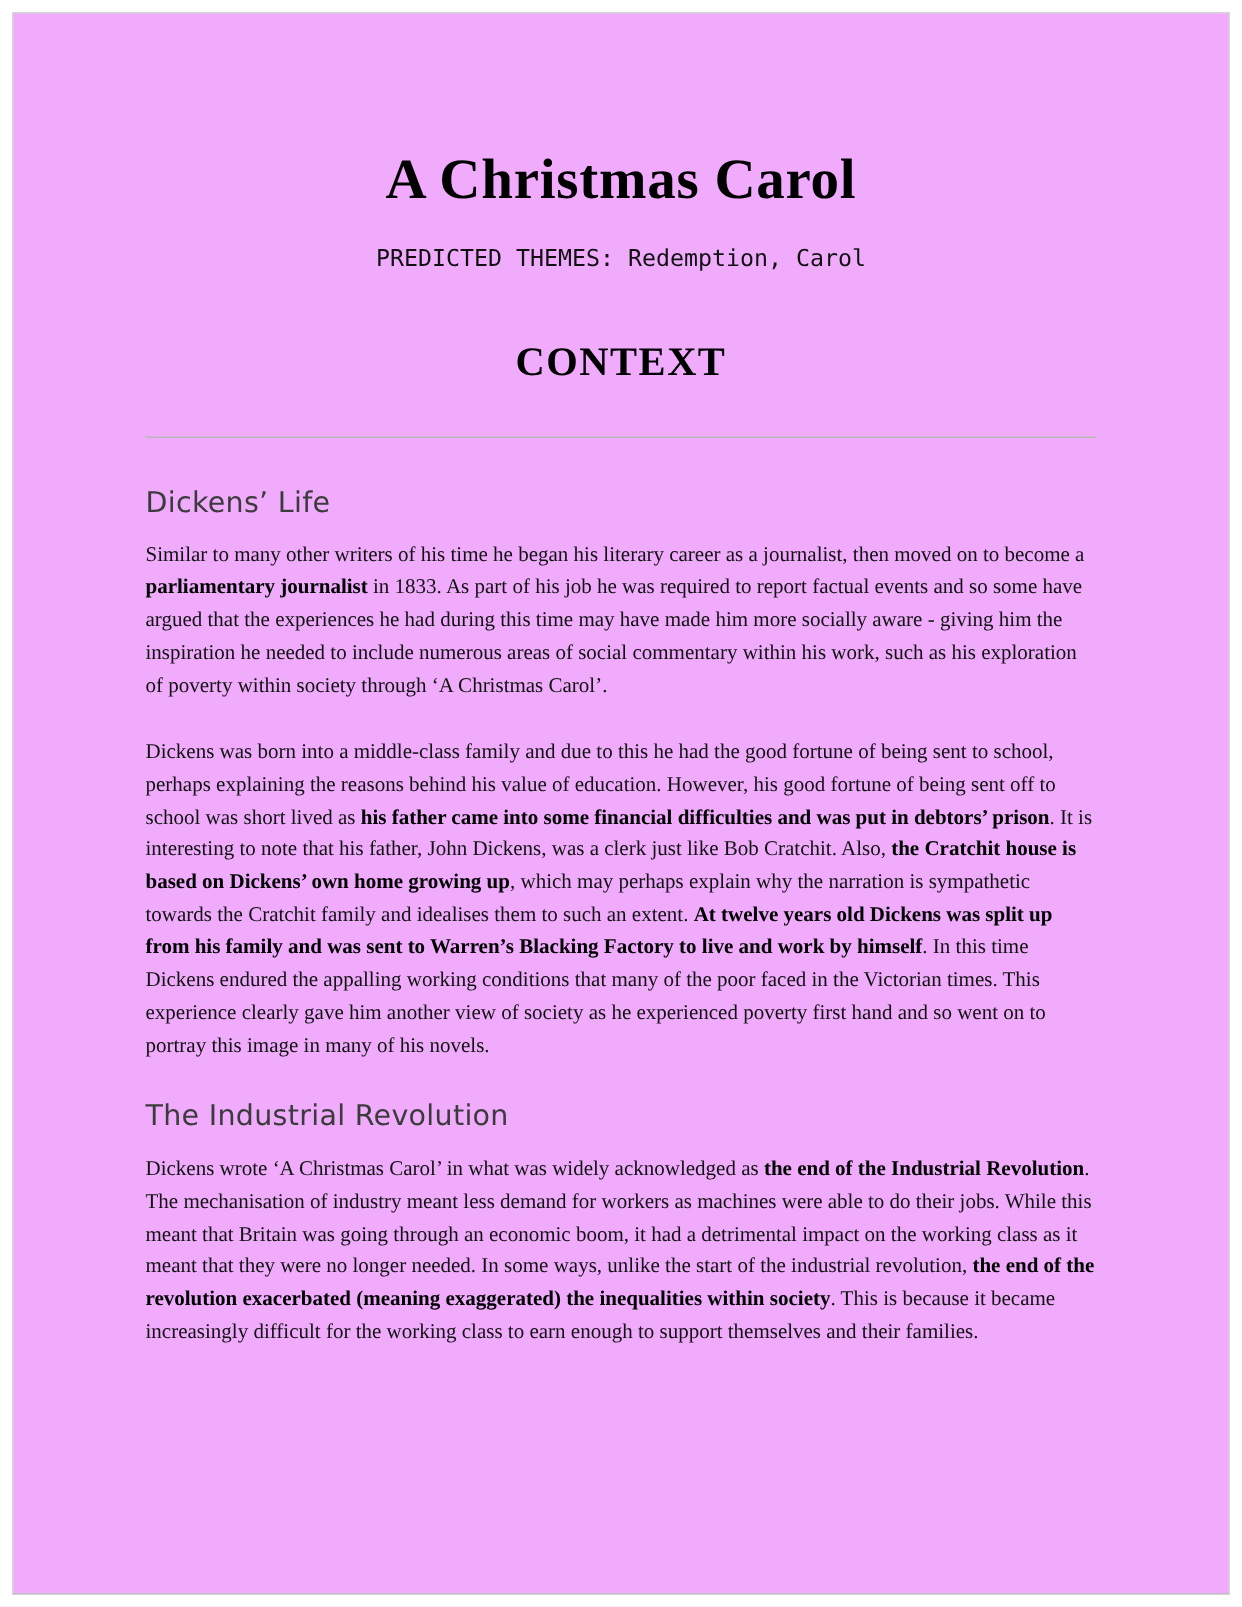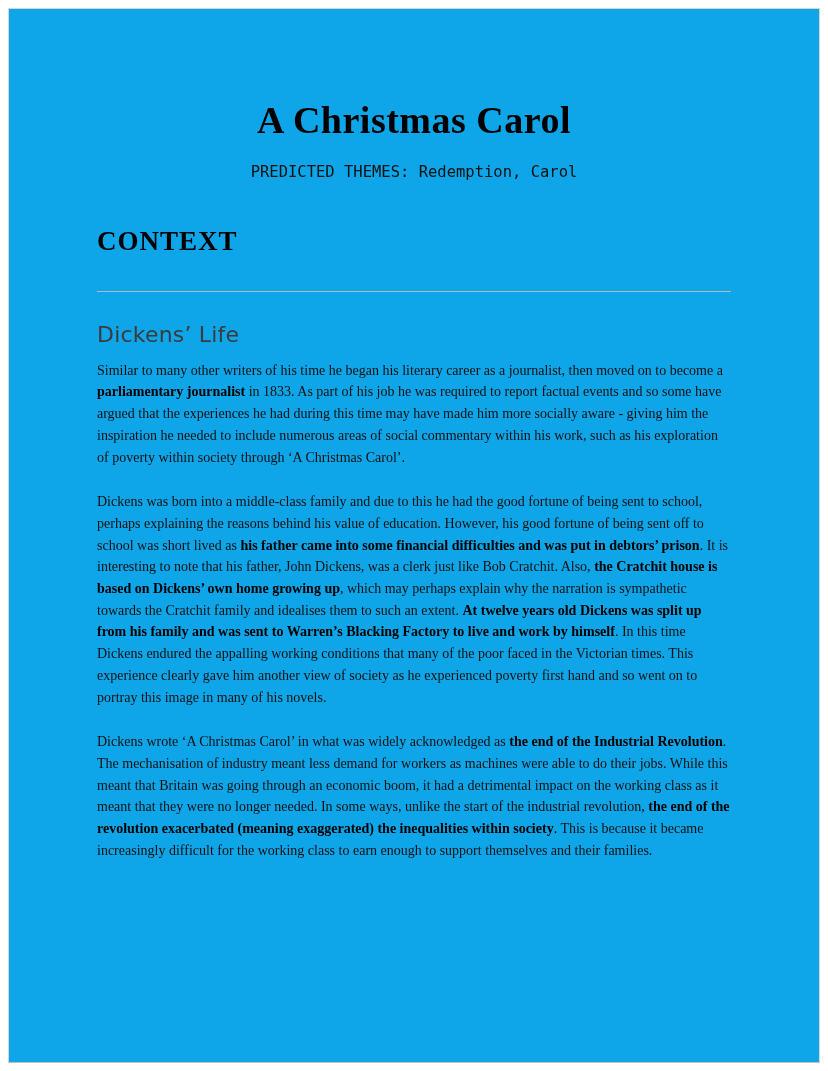--- a/index.html
+++ b/index.html
@@ -25,7 +25,7 @@
     border-bottom-color: #c2c2c2;
     box-sizing: border-box;
     padding: 90px 88px 40px 88px;
-    background: #0ea5e9;
+    background: #f0abfc;
   }
   .doc-title {
     margin: 0 0 18px 0;

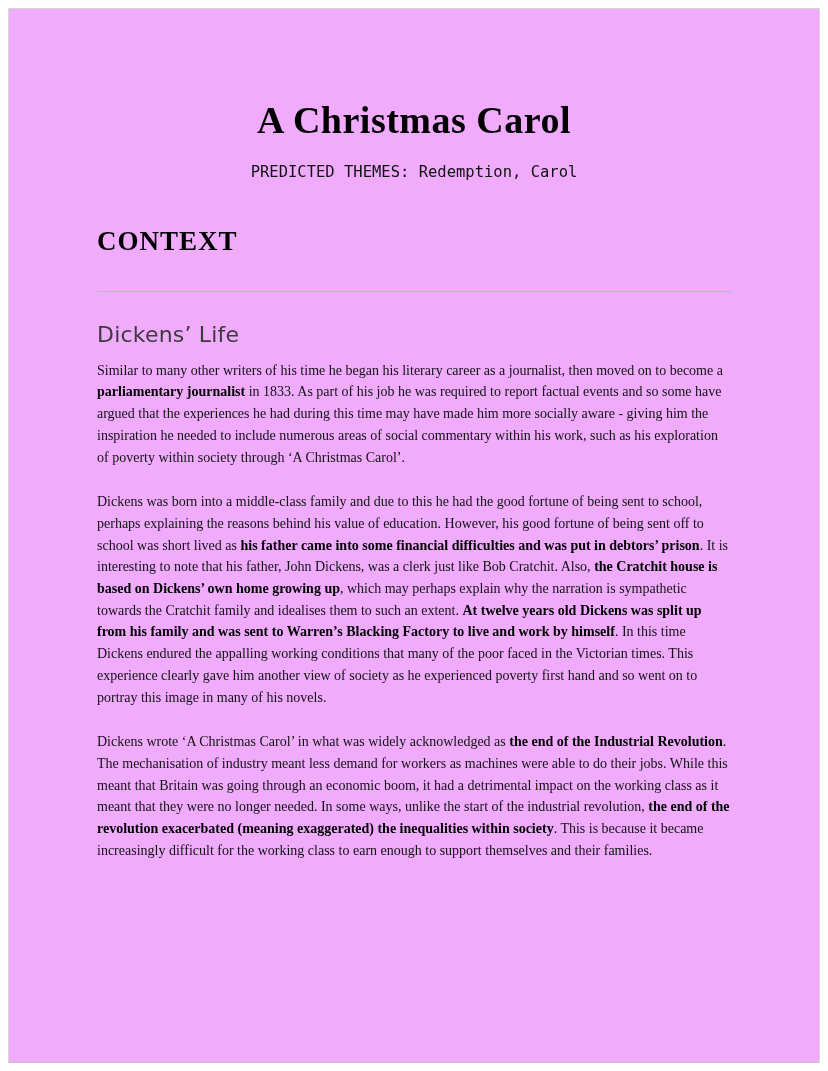--- a/index.html
+++ b/index.html
@@ -47,6 +47,7 @@
   }
   .context-heading {
     margin: 0 0 34px 0;
+    text-align: center;
     font-family: "Liberation Serif", serif;
     font-weight: 700;
     font-size: 27px;

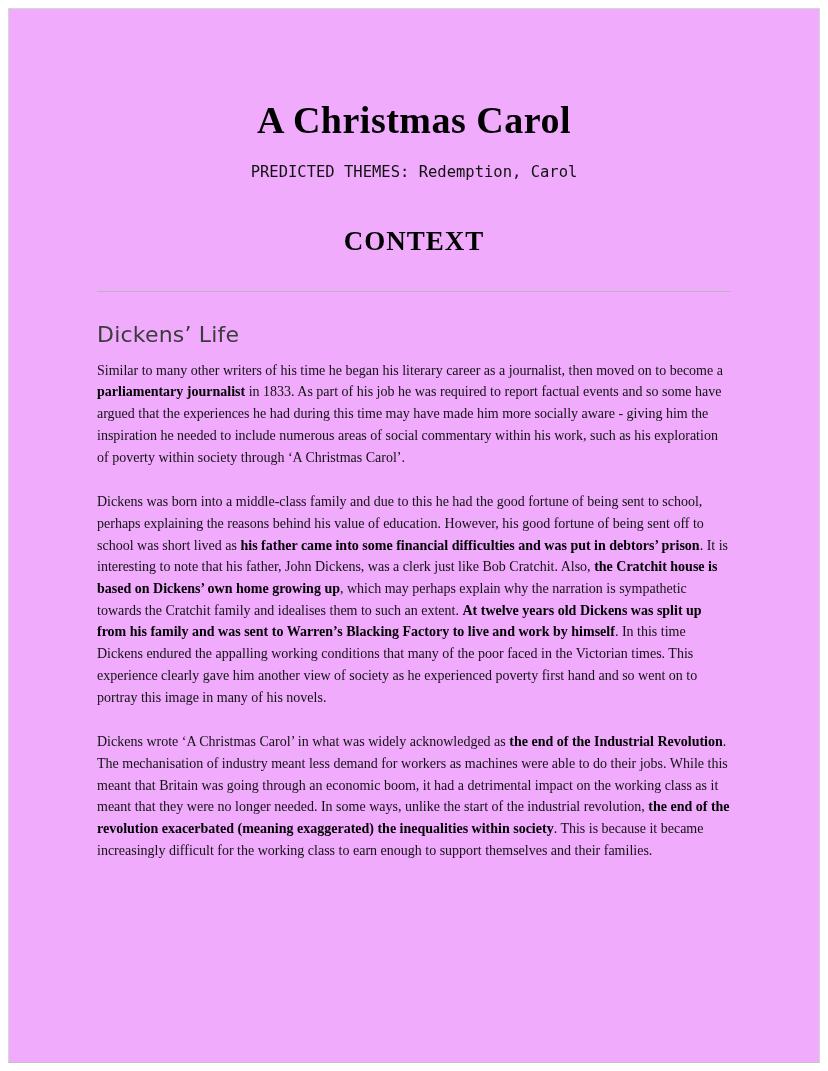--- a/index.html
+++ b/index.html
@@ -65,7 +65,7 @@
     margin: 30px 0 12px 0;
     font-family: "DejaVu Sans", "Liberation Sans", sans-serif;
     font-weight: 400;
-    font-size: 22px;
+    font-size: 19px;
     line-height: 26px;
     color: #3b3b3b;
     letter-spacing: 0.2px;

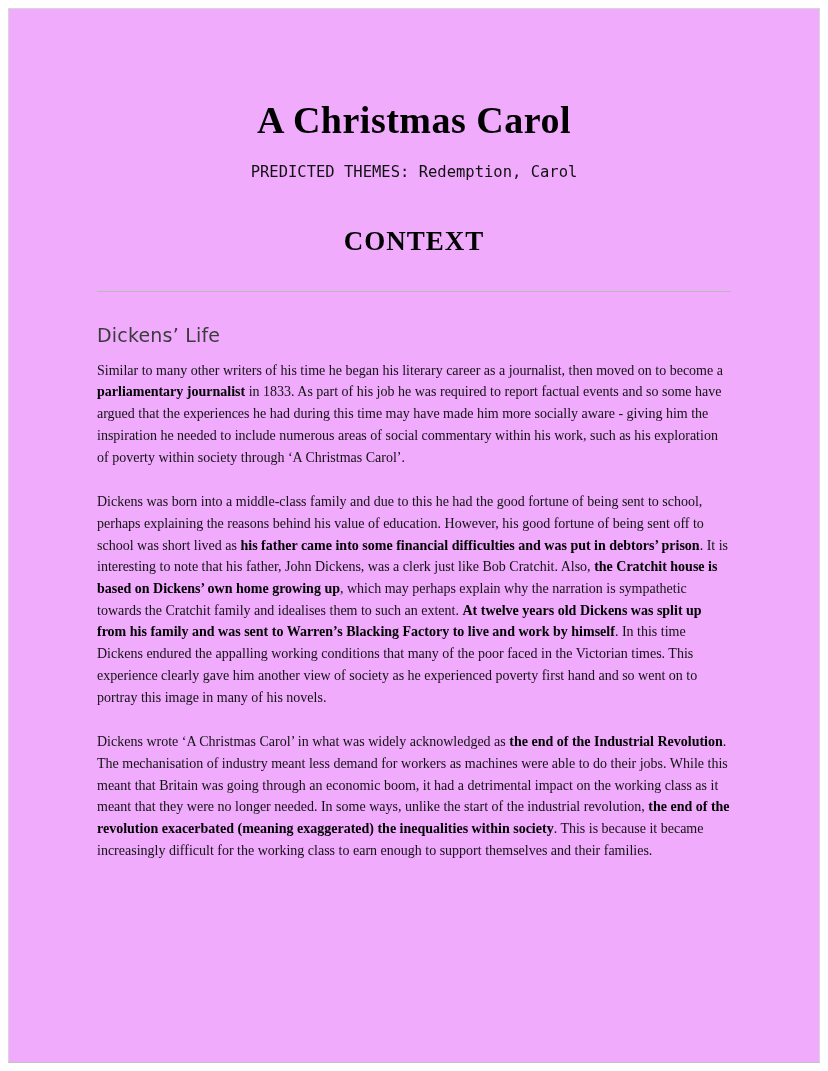--- a/index.html
+++ b/index.html
@@ -106,6 +106,7 @@
     </section>
 
     <section>
+      <h3 class="section-heading">The Industrial Revolution</h3>
       <p class="body-para"><span>Dickens wrote ‘A Christmas Carol’ in what was widely acknowledged as </span><strong>the end of the Industrial Revolution</strong><span>. The mechanisation of industry meant less demand for workers as machines were able to do their jobs. While this meant that Britain was going through an economic boom, it had a detrimental impact on the working class as it meant that they were no longer needed. In some ways, unlike the start of the industrial revolution, </span><strong>the end of the revolution exacerbated (meaning exaggerated) the inequalities within society</strong><span>. This is because it became increasingly difficult for the working class to earn enough to support themselves and their families.</span></p>
     </section>
 

